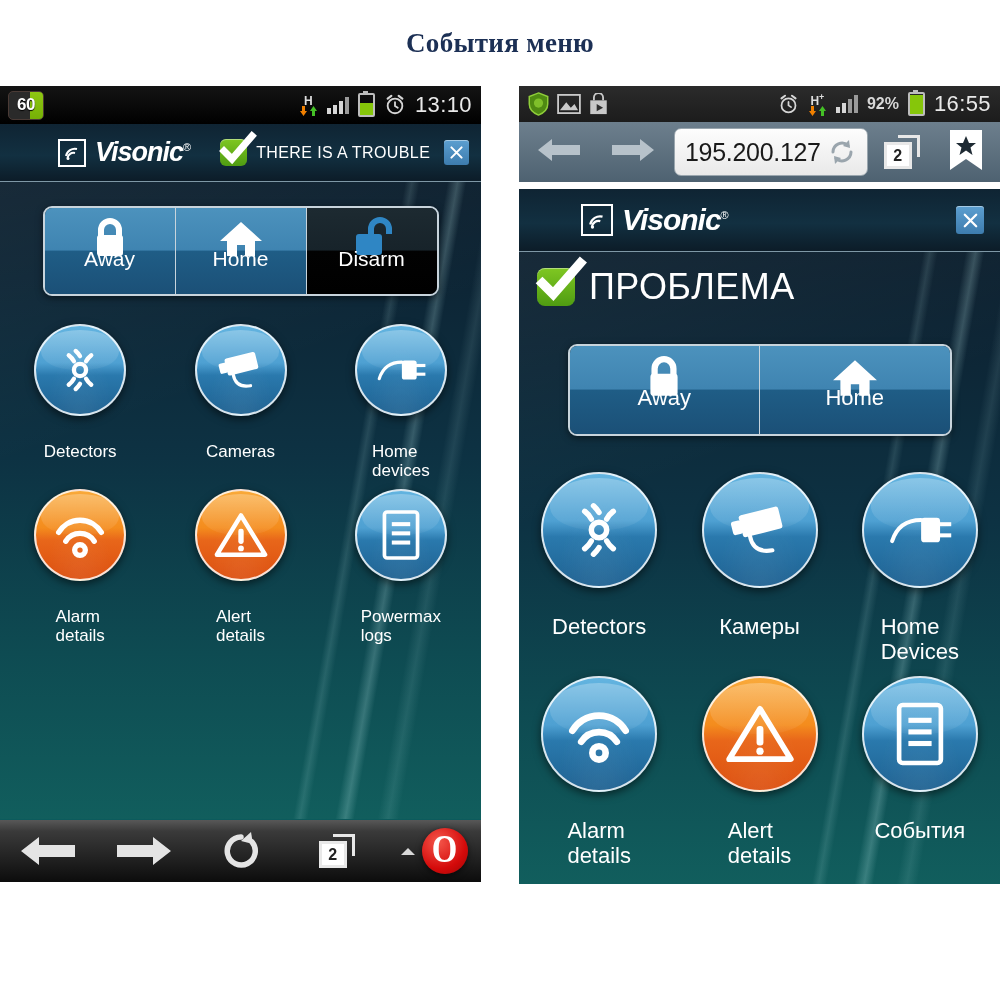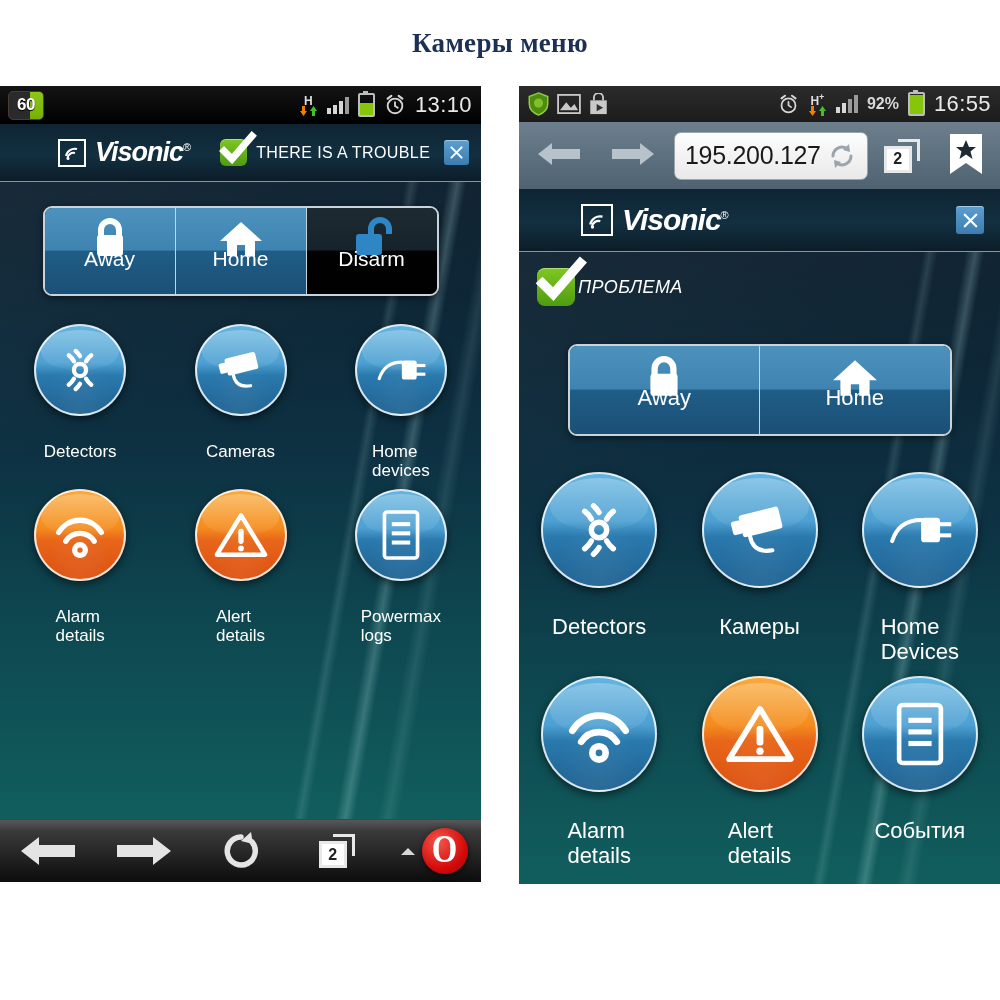--- a/index.html
+++ b/index.html
@@ -223,7 +223,7 @@
 </head>
 <body>
 
-<div class="page-title">Камеры меню</div>
+<div class="page-title">События меню</div>
 
 <div class="phone" id="phone-left">
 

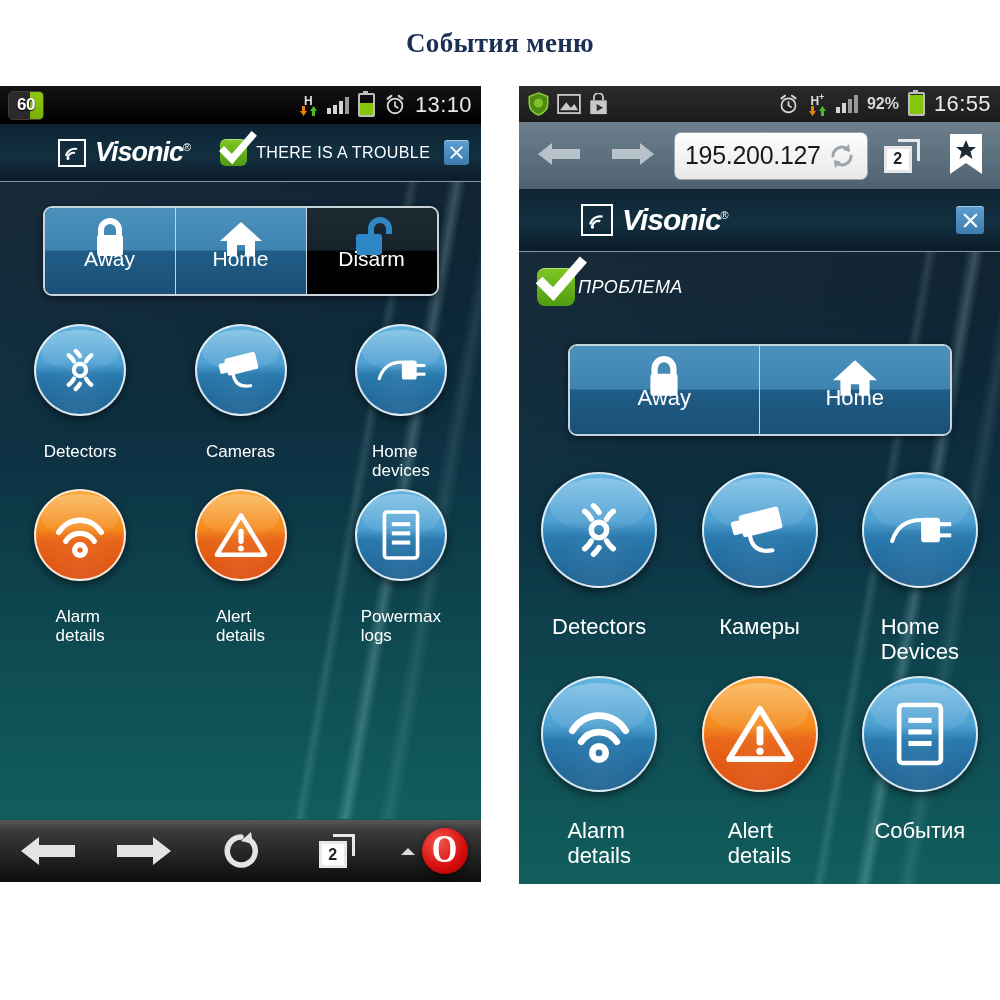--- a/index.html
+++ b/index.html
@@ -86,7 +86,7 @@
 
   
   .browser-bar{
-    position:absolute;left:0;top:36px;width:100%;height:67px;
+    position:absolute;left:0;top:36px;width:100%;height:60px;
     background:linear-gradient(#6d7f8d,#4e6271);
     display:flex;align-items:center;padding:16px 9px;box-sizing:border-box;gap:6px;
   }

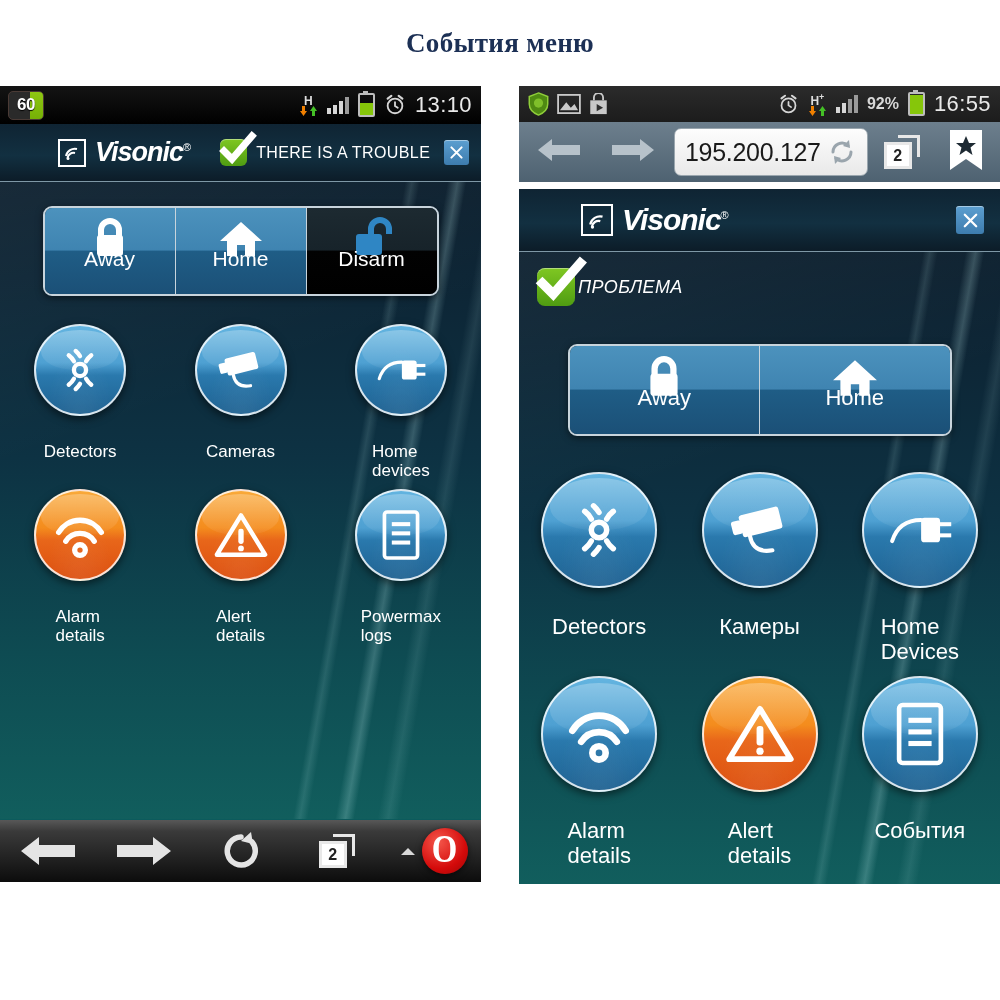--- a/index.html
+++ b/index.html
@@ -163,7 +163,7 @@
     position:relative;height:70px;display:flex;align-items:center;padding-left:18px;
   }
   .trouble-row .chk{width:38px;height:38px;border-radius:8px;}
-  .trouble-row .trouble-txt{font-size:18px;margin-left:3px;font-style:italic;}
+  .trouble-row .trouble-txt{font-size:36px;margin-left:14px;}
 
   
   .modes{

